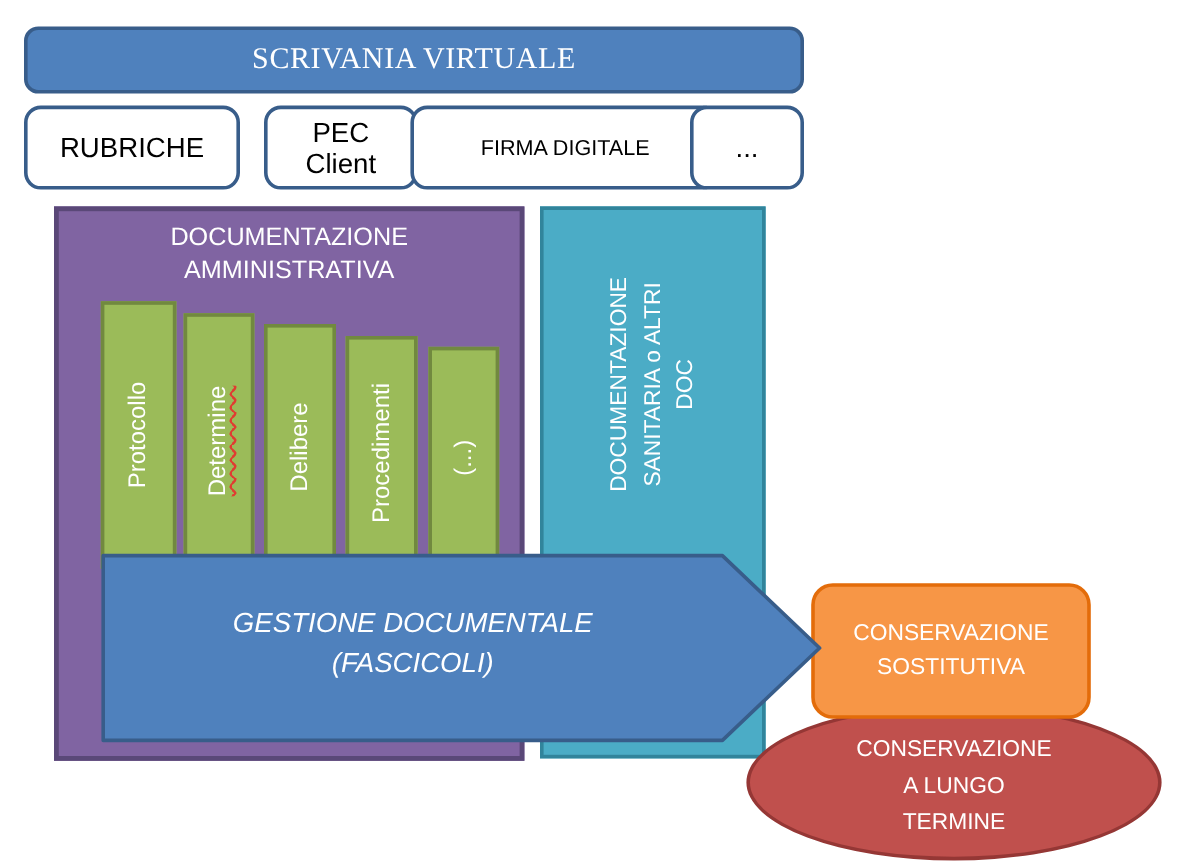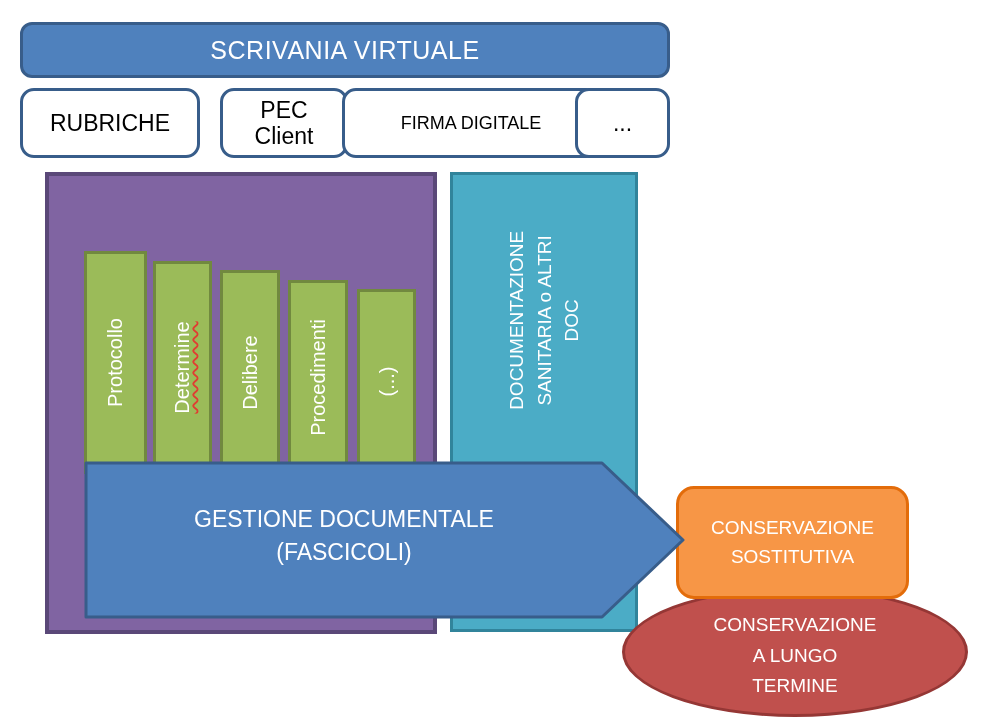--- a/index.html
+++ b/index.html
@@ -14,7 +14,7 @@
     background:var(--blue,#4f81bd);border:3px solid var(--blueBorder,#385d8a);
     border-radius:12px;box-sizing:border-box;
     display:flex;align-items:center;justify-content:center;
-    color:#ffffff;font-size:25px;letter-spacing:.5px;
+    color:#ffffff;font-size:25px;letter-spacing:.5px;font-family:Liberation Serif, serif;
   }
 
   

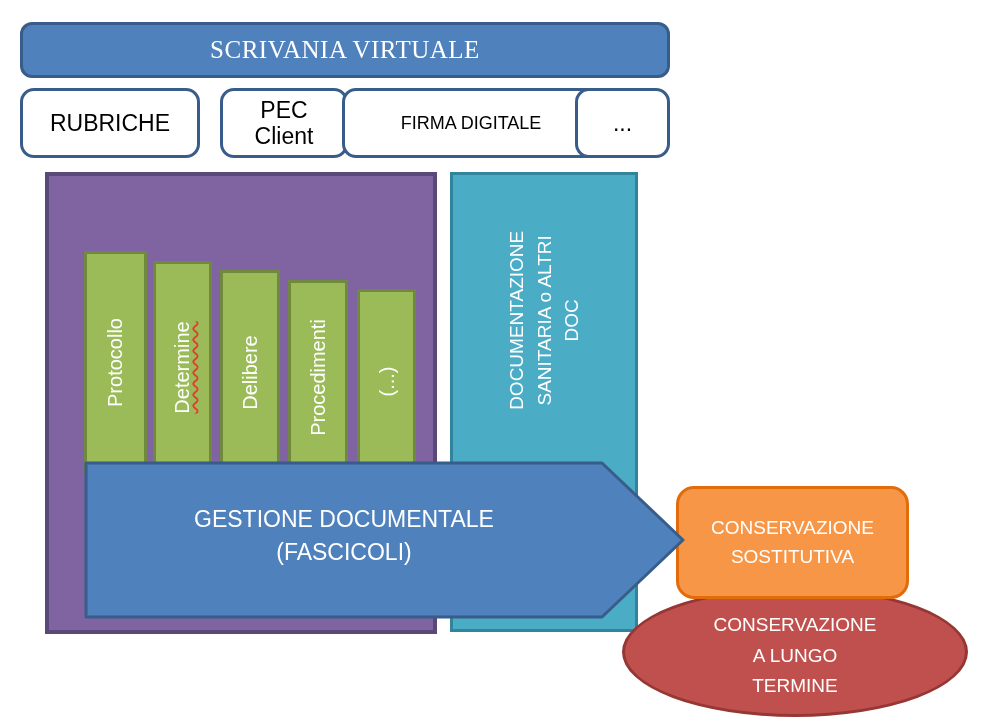--- a/index.html
+++ b/index.html
@@ -129,6 +129,8 @@
   </div>
 
   <div class="admin-panel">
+    <div class="admin-title prelines">DOCUMENTAZIONE
+AMMINISTRATIVA</div>
     <div class="bar bar-1">
       <span>Protocollo</span>
     </div>

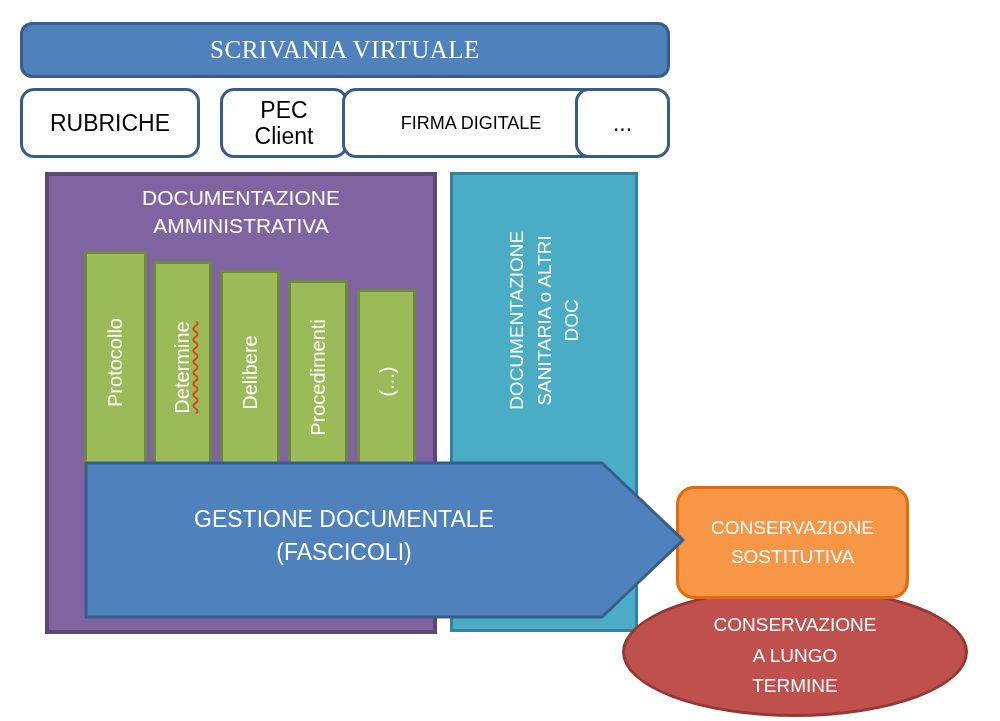--- a/index.html
+++ b/index.html
@@ -83,7 +83,7 @@
   .arrow-label{
     position:absolute;left:86px;top:463px;width:516px;height:146px;z-index:5;
     display:flex;align-items:center;justify-content:center;
-    color:#ffffff;font-size:23px;line-height:1.45;text-align:center;
+    color:#ffffff;font-size:23px;line-height:1.45;text-align:center;font-style:italic;
   }
 
   

